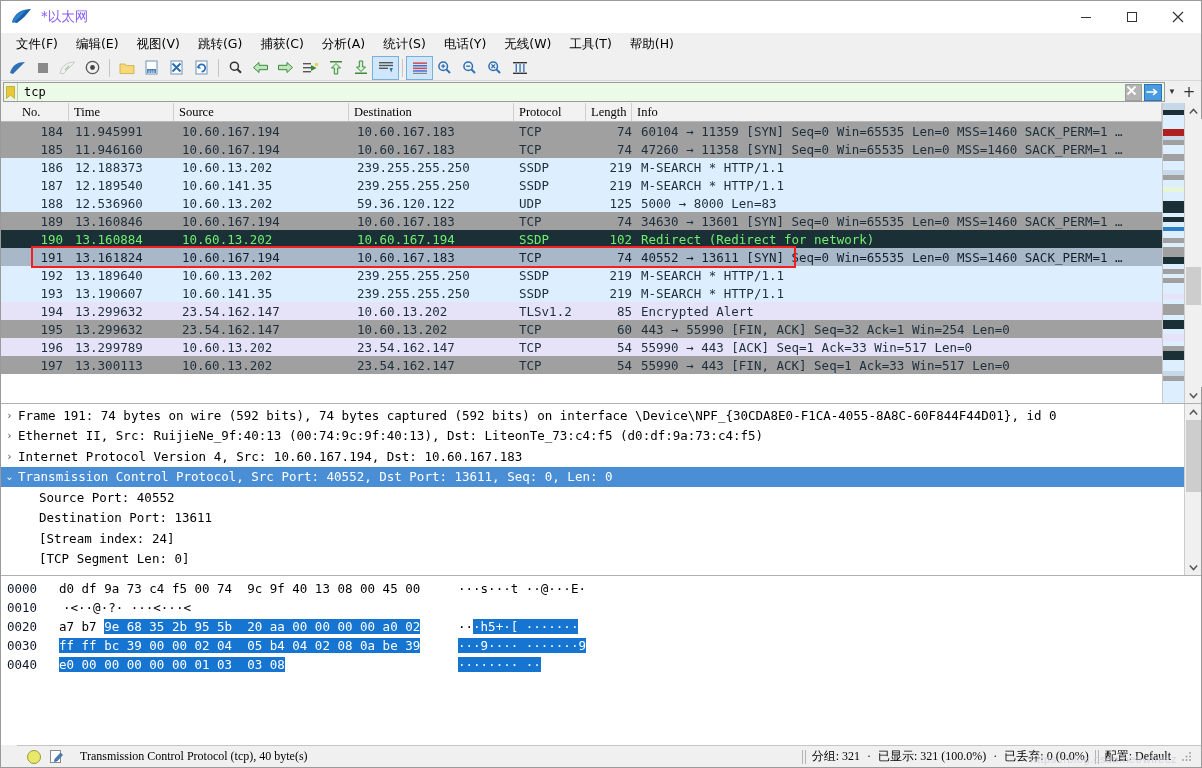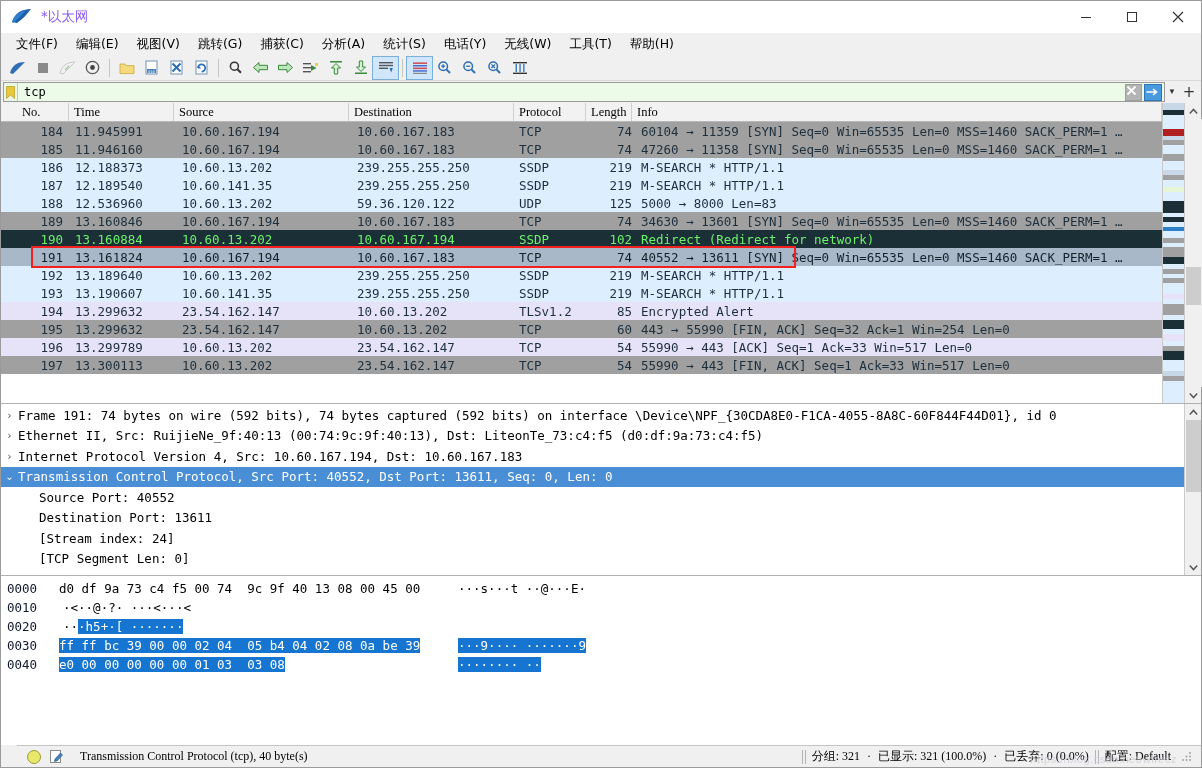--- a/index.html
+++ b/index.html
@@ -607,7 +607,7 @@
     <div class="hex-inner" id="hex-rows">
         <div class="hrow"><span class="h-off">0000</span><span class="h-bytes"><span>d0 df 9a 73 c4 f5 00 74  9c 9f 40 13 08 00 45 00</span></span><span class="h-ascii"><span>···s···t ··@···E·</span></span></div>
         <div class="hrow"><span class="h-off">0010</span><span class="h-ascii"><span>·&lt;··@·?· ···&lt;···&lt;</span></span></div>
-        <div class="hrow"><span class="h-off">0020</span><span class="h-ascii"><span>··</span><span class="hl">·h5+·[ ·······</span></span></div>
+        <div class="hrow"><span class="h-off">0020</span><span class="h-bytes"><span>a7 b7 </span><span class="hl">9e 68 35 2b 95 5b  20 aa 00 00 00 00 a0 02</span></span><span class="h-ascii"><span>··</span><span class="hl">·h5+·[ ·······</span></span></div>
         <div class="hrow"><span class="h-off">0030</span><span class="h-bytes"><span class="hl">ff ff bc 39 00 00 02 04  05 b4 04 02 08 0a be 39</span></span><span class="h-ascii"><span class="hl">···9···· ·······9</span></span></div>
         <div class="hrow"><span class="h-off">0040</span><span class="h-bytes"><span class="hl">e0 00 00 00 00 00 01 03  03 08</span></span><span class="h-ascii"><span class="hl">········ ··</span></span></div>
       </div>

